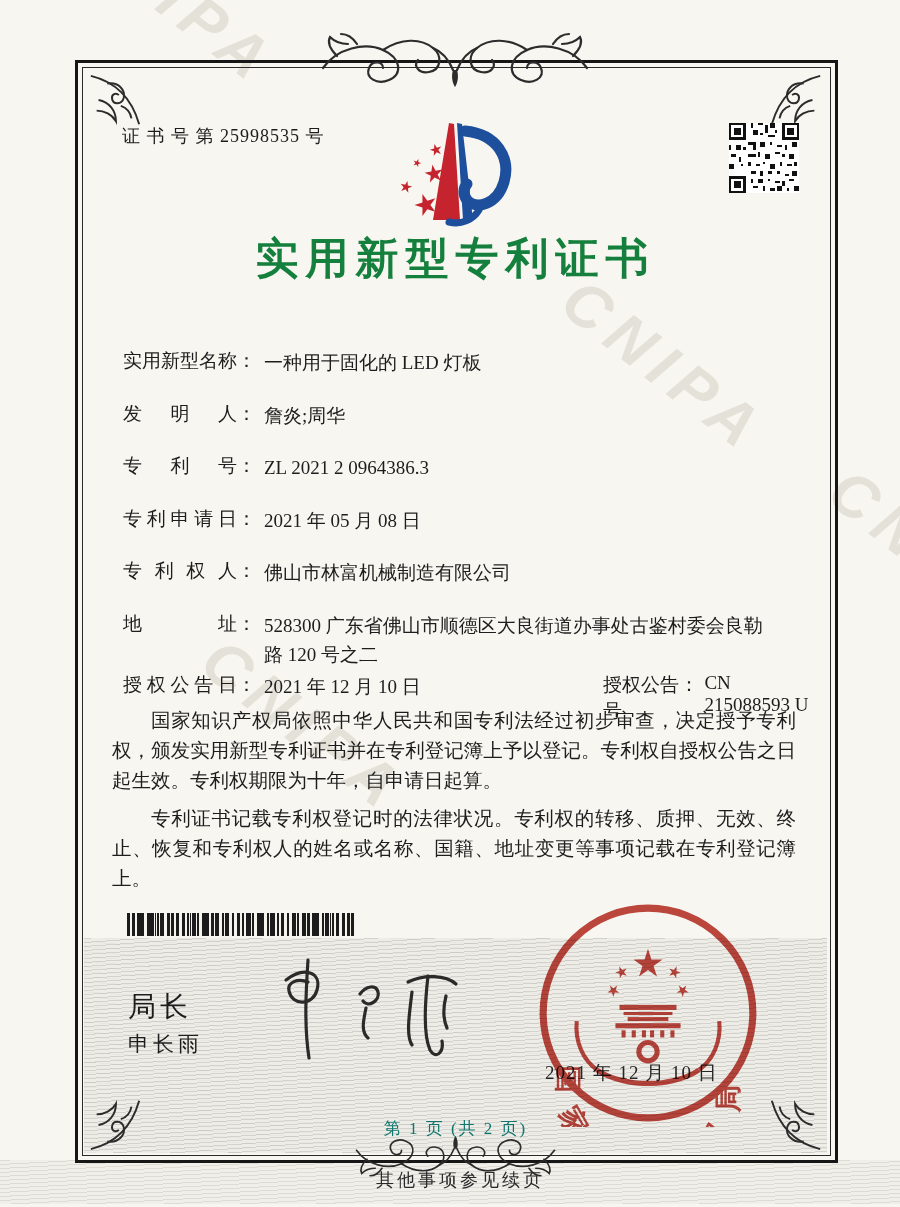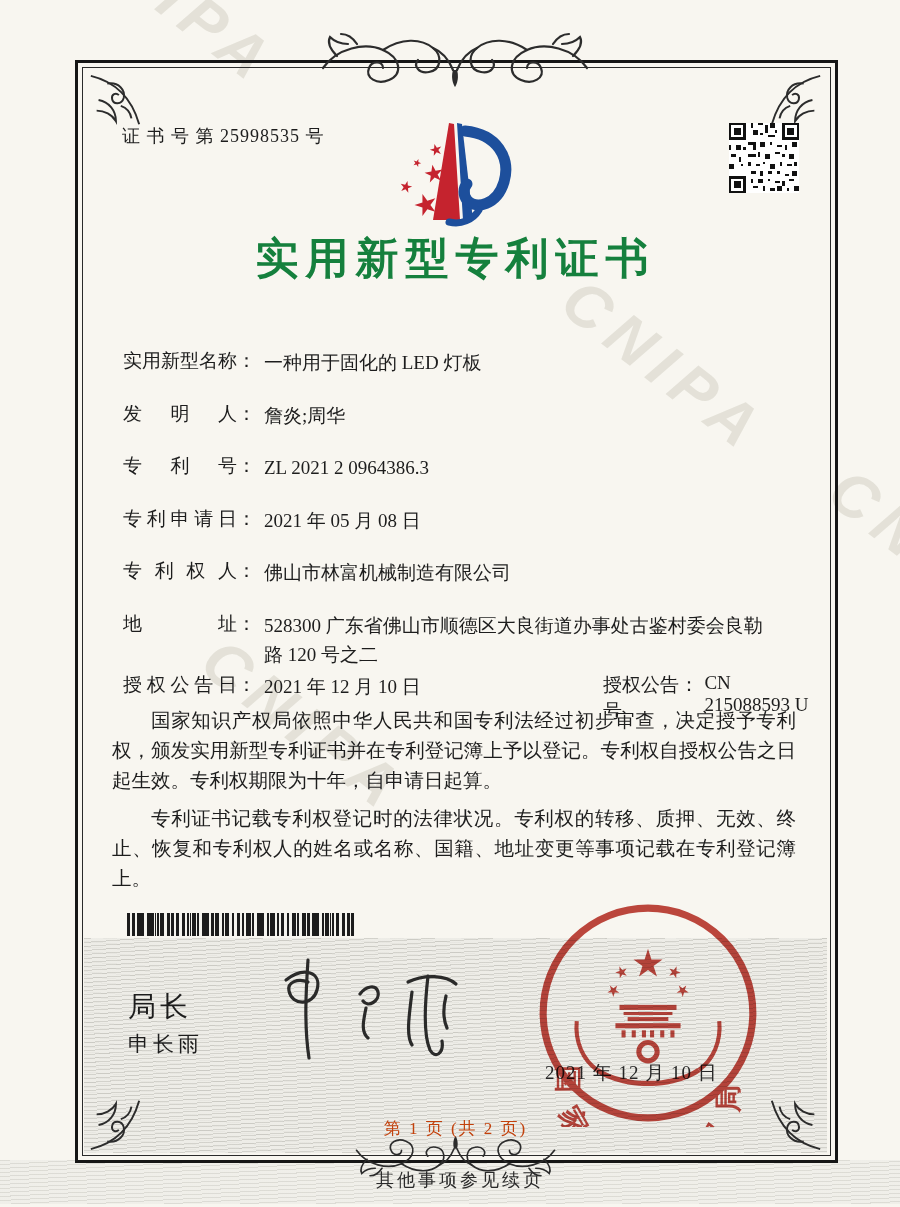--- a/index.html
+++ b/index.html
@@ -93,7 +93,7 @@
     font-family:"Liberation Serif","DejaVu Serif",serif;}
   .page-indicator{
     position:absolute;left:82px;top:1117px;width:747px;text-align:center;
-    font-size:17px;letter-spacing:2px;color:#c2410c;
+    font-size:17px;letter-spacing:2px;color:#0f766e;
   }
   .continuation{
     position:absolute;left:0;top:1168px;width:920px;text-align:center;

